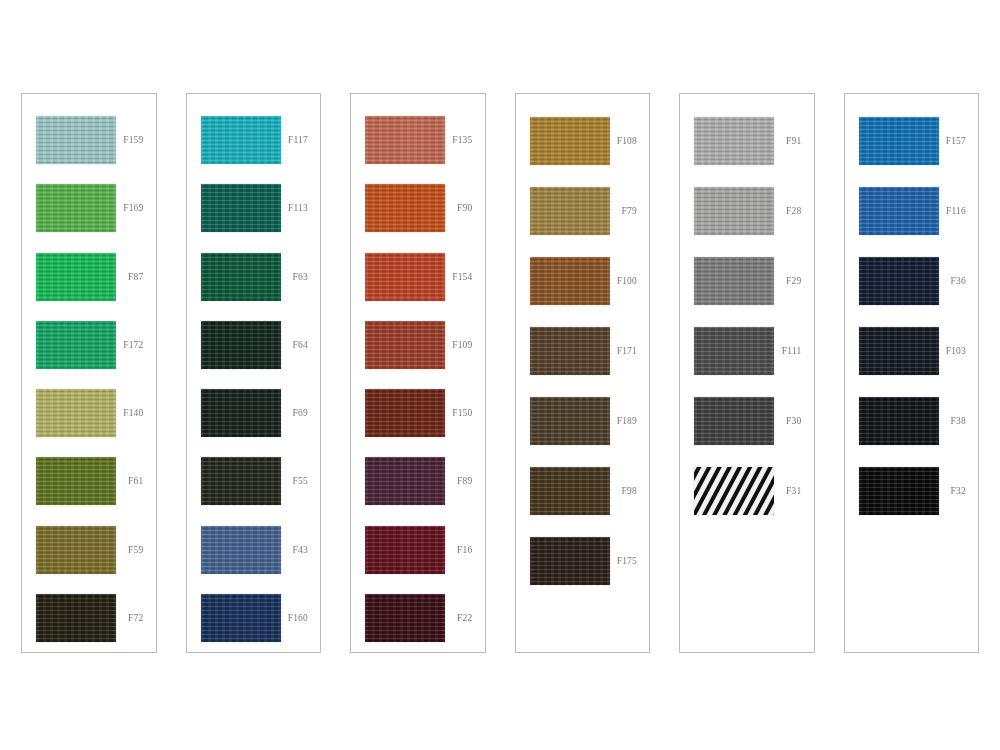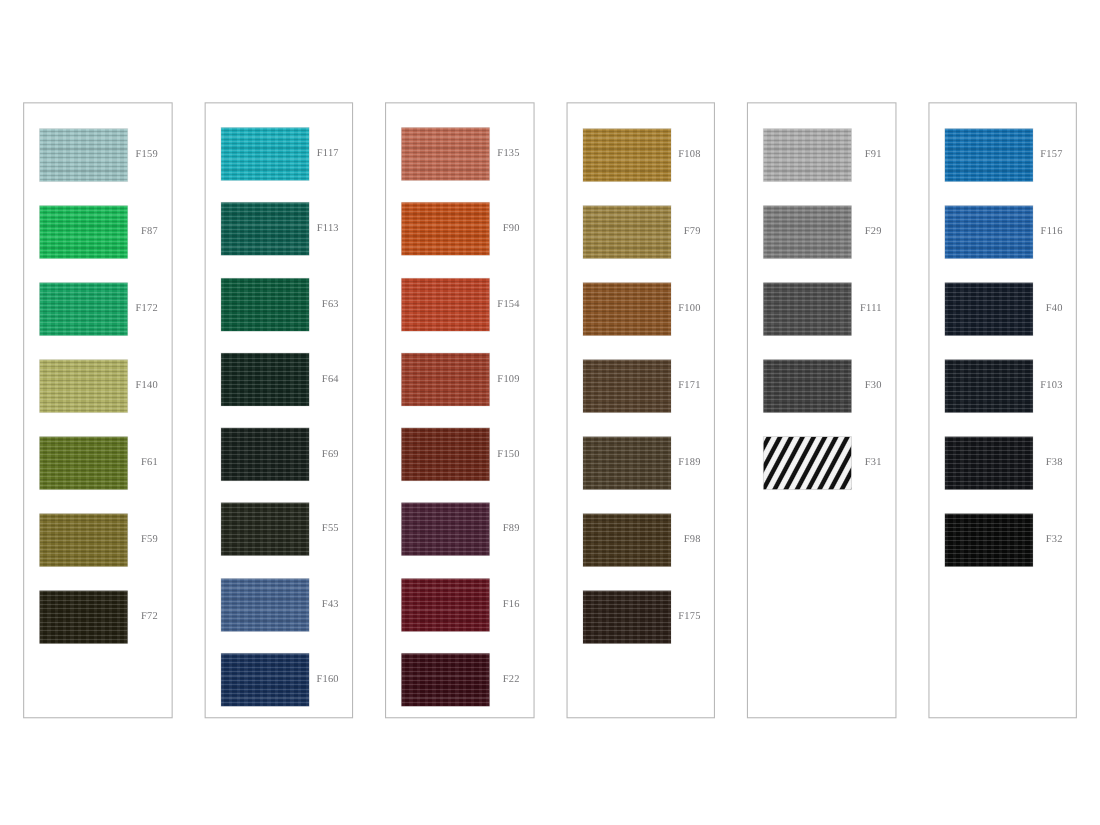--- a/index.html
+++ b/index.html
@@ -125,6 +125,10 @@
           <div class="label">F159</div>
         </div>
         <div class="swatch-row">
+          <div class="swatch" style="background-color: rgb(87, 177, 75);"></div>
+          <div class="label">F169</div>
+        </div>
+        <div class="swatch-row">
           <div class="swatch" style="background-color: rgb(23, 186, 86);"></div>
           <div class="label">F87</div>
         </div>

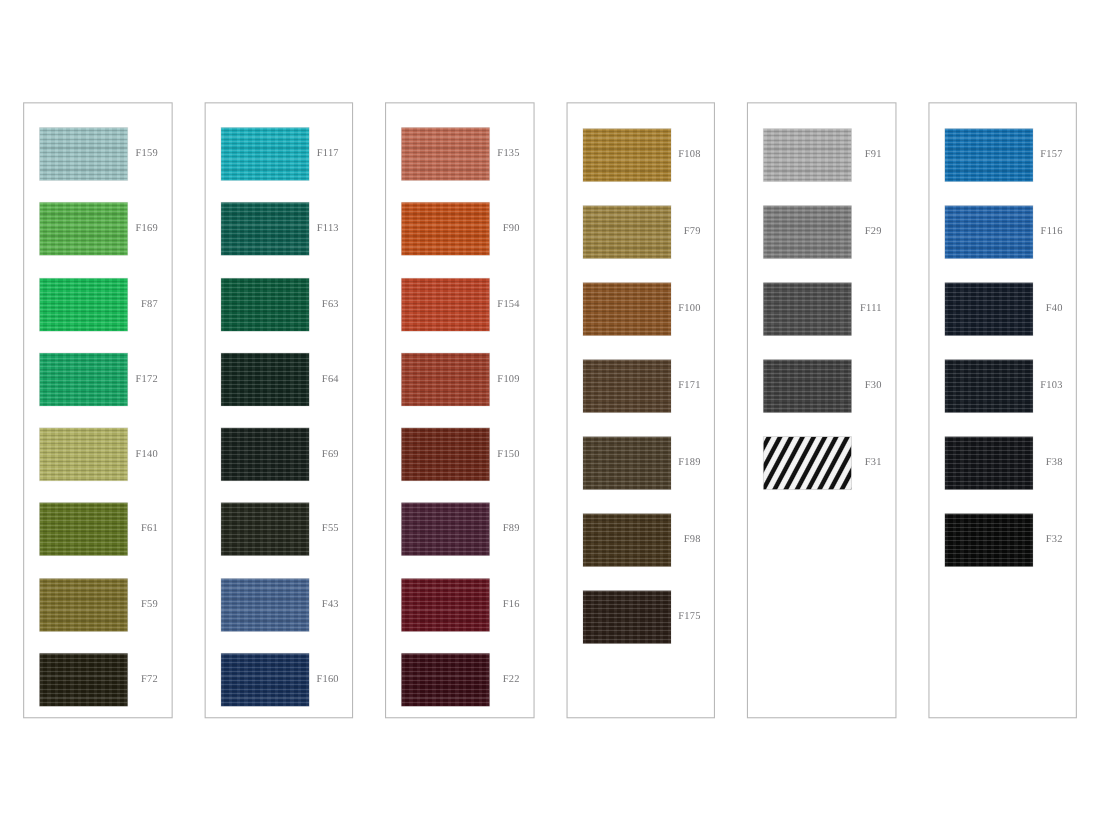--- a/index.html
+++ b/index.html
@@ -257,6 +257,10 @@
           <div class="label">F91</div>
         </div>
         <div class="swatch-row">
+          <div class="swatch" style="background-color: rgb(165, 165, 164);"></div>
+          <div class="label">F28</div>
+        </div>
+        <div class="swatch-row">
           <div class="swatch" style="background-color: rgb(125, 125, 125);"></div>
           <div class="label">F29</div>
         </div>

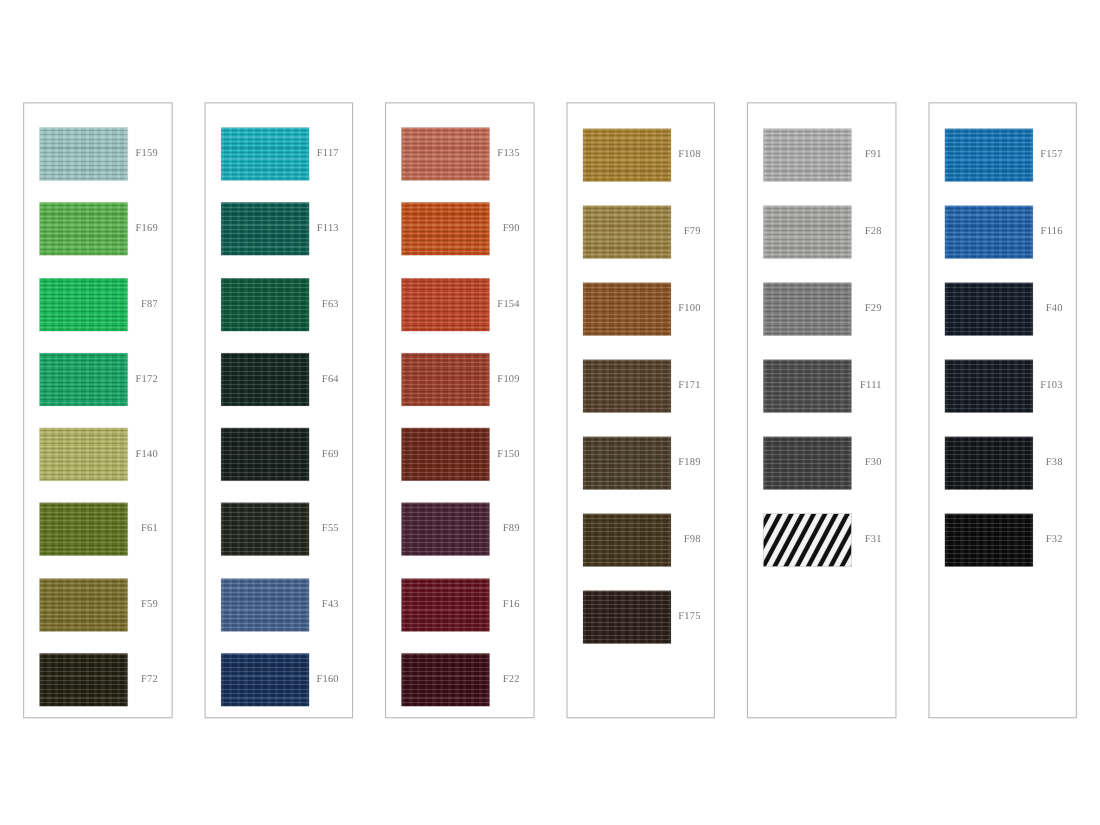--- a/index.html
+++ b/index.html
@@ -287,6 +287,10 @@
           <div class="label">F116</div>
         </div>
         <div class="swatch-row">
+          <div class="swatch" style="background-color: rgb(18, 28, 51);"></div>
+          <div class="label">F36</div>
+        </div>
+        <div class="swatch-row">
           <div class="swatch" style="background-color: rgb(19, 27, 40);"></div>
           <div class="label">F40</div>
         </div>

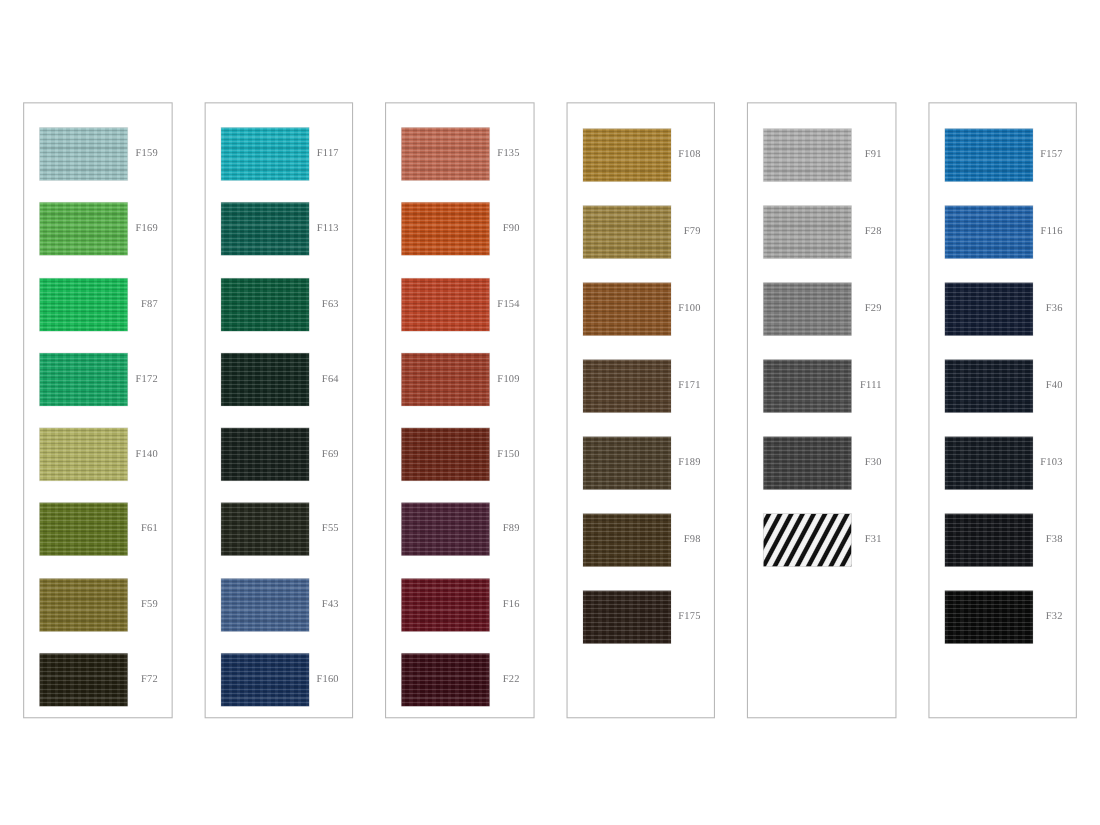--- a/index.html
+++ b/index.html
@@ -291,10 +291,6 @@
           <div class="label">F36</div>
         </div>
         <div class="swatch-row">
-          <div class="swatch" style="background-color: rgb(19, 27, 40);"></div>
-          <div class="label">F40</div>
-        </div>
-        <div class="swatch-row">
           <div class="swatch" style="background-color: rgb(20, 26, 34);"></div>
           <div class="label">F103</div>
         </div>

